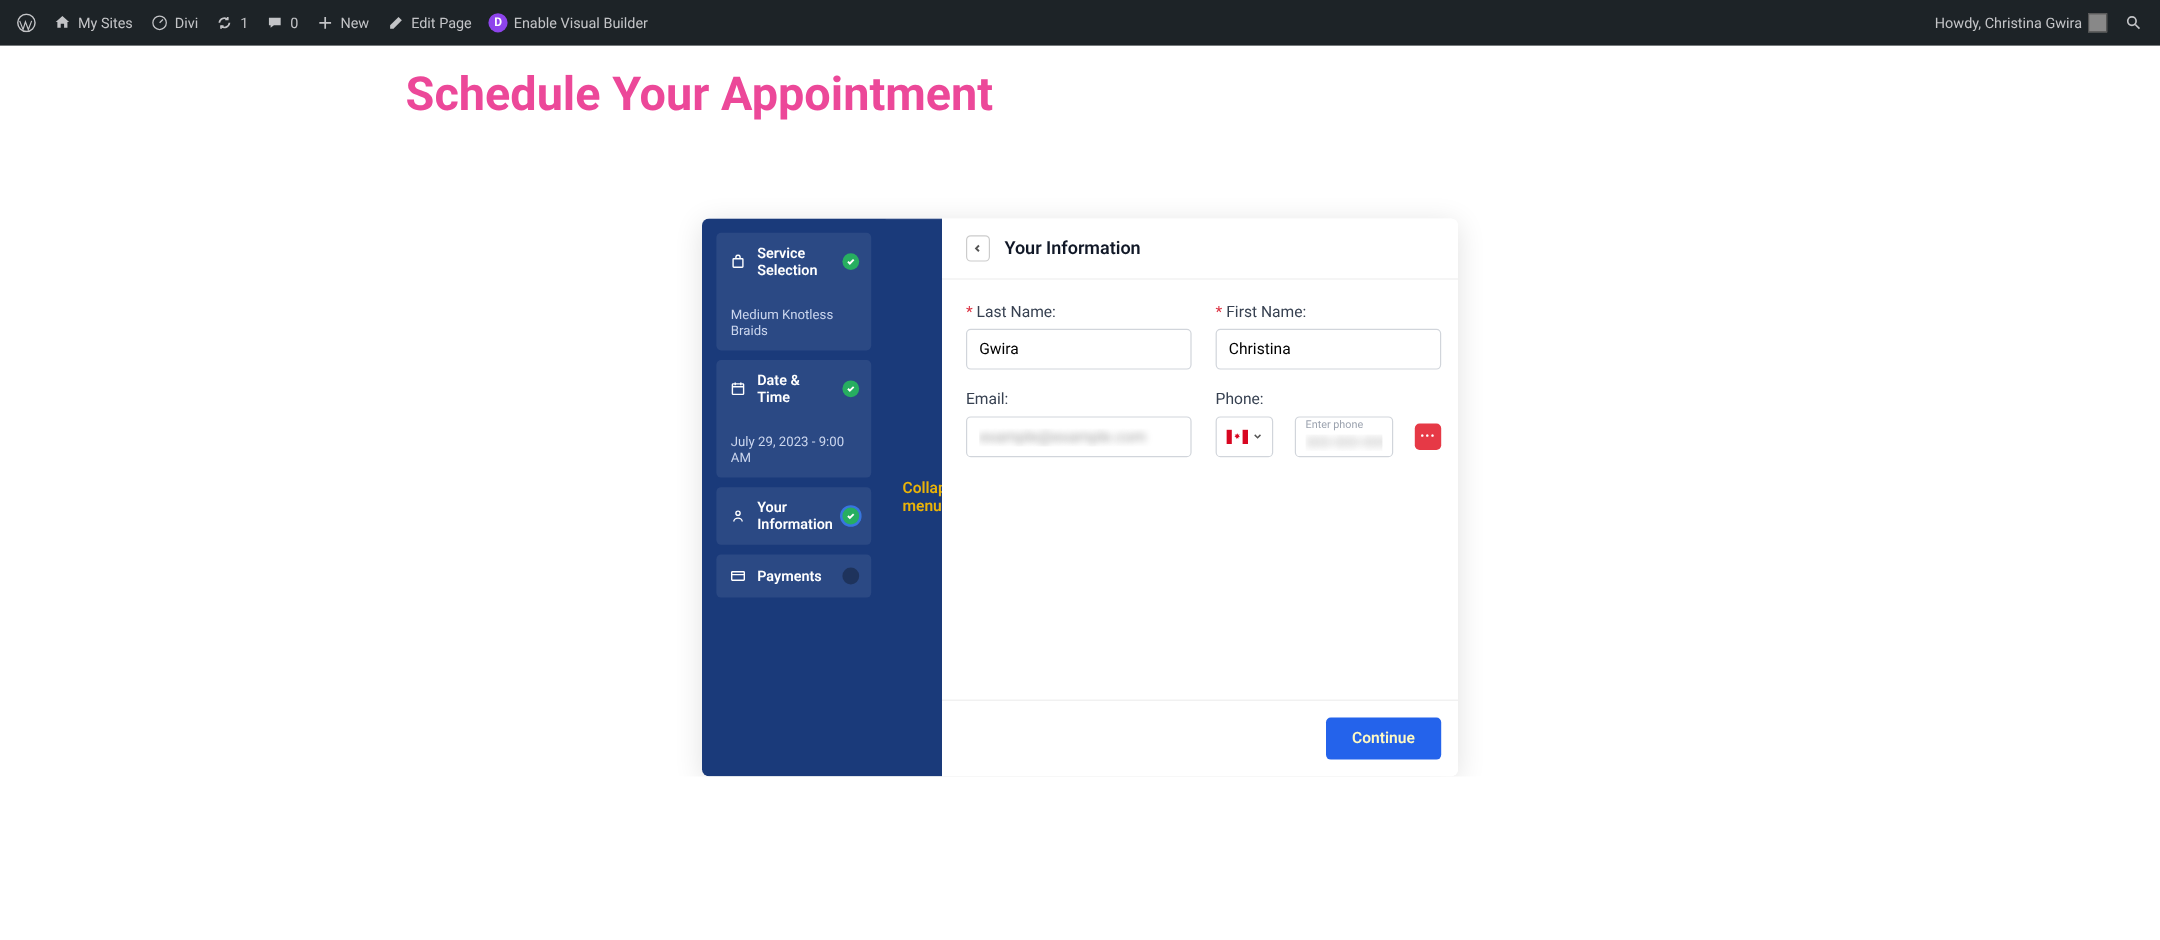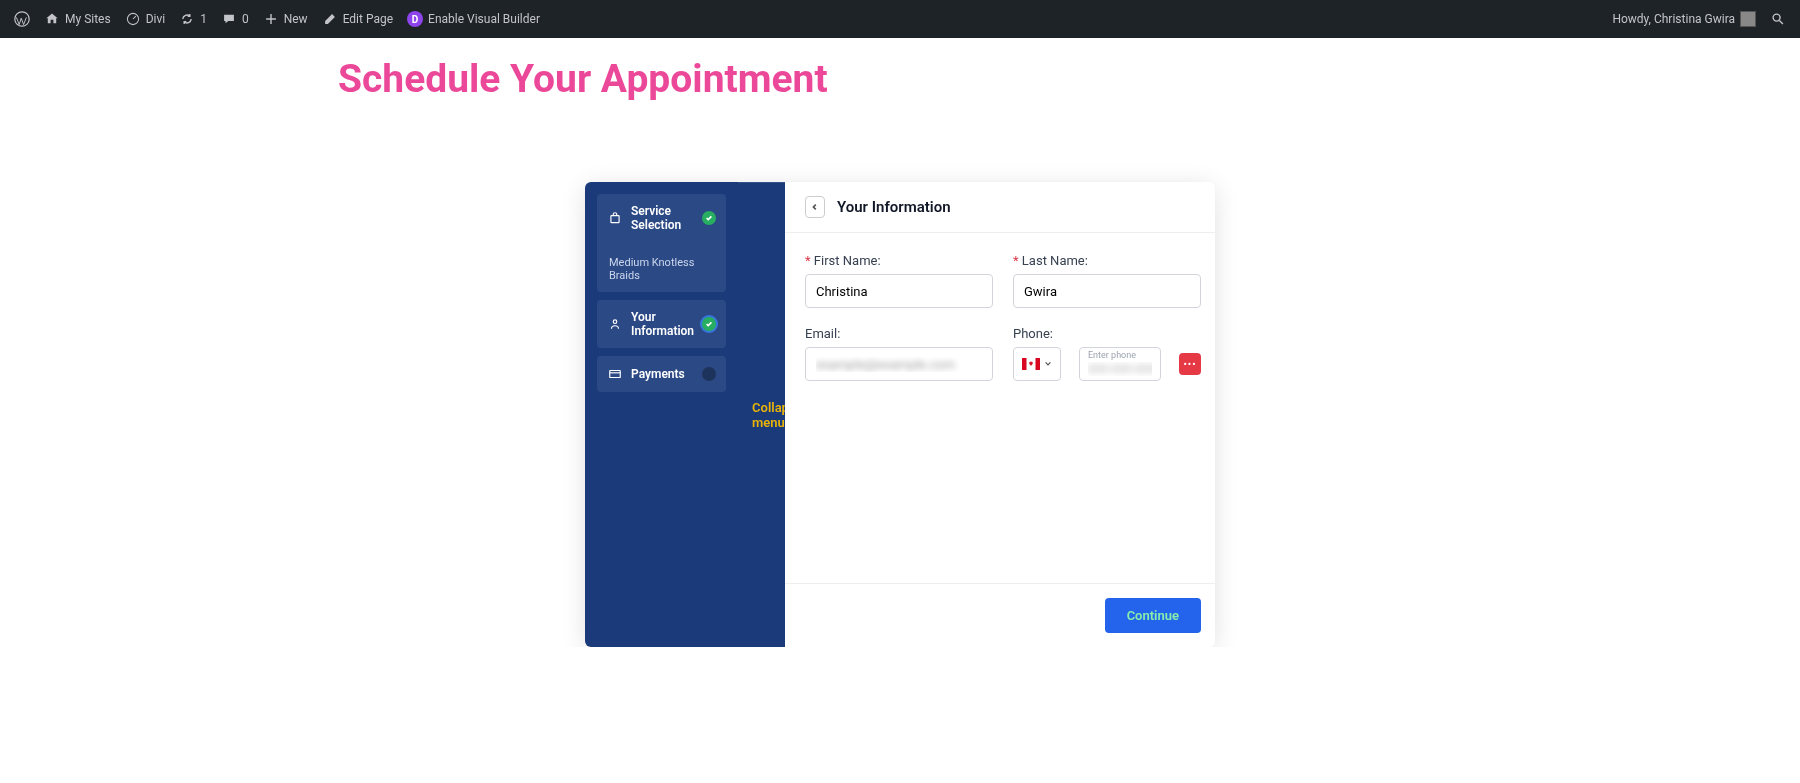--- a/index.html
+++ b/index.html
@@ -389,12 +389,12 @@
     <div class="form-body">
       <div class="form-row">
         <div class="form-group">
+          <label class="form-label"><span class="req">*</span> <span>Last Name:</span></label>
+          <input class="form-input" value="Gwira" style="">
+        </div>
+        <div class="form-group">
           <label class="form-label"><span class="req">*</span> <span>First Name:</span></label>
           <input class="form-input" value="Christina" style="">
-        </div>
-        <div class="form-group">
-          <label class="form-label"><span class="req">*</span> <span>Last Name:</span></label>
-          <input class="form-input" value="Gwira" style="">
         </div>
       </div>
 

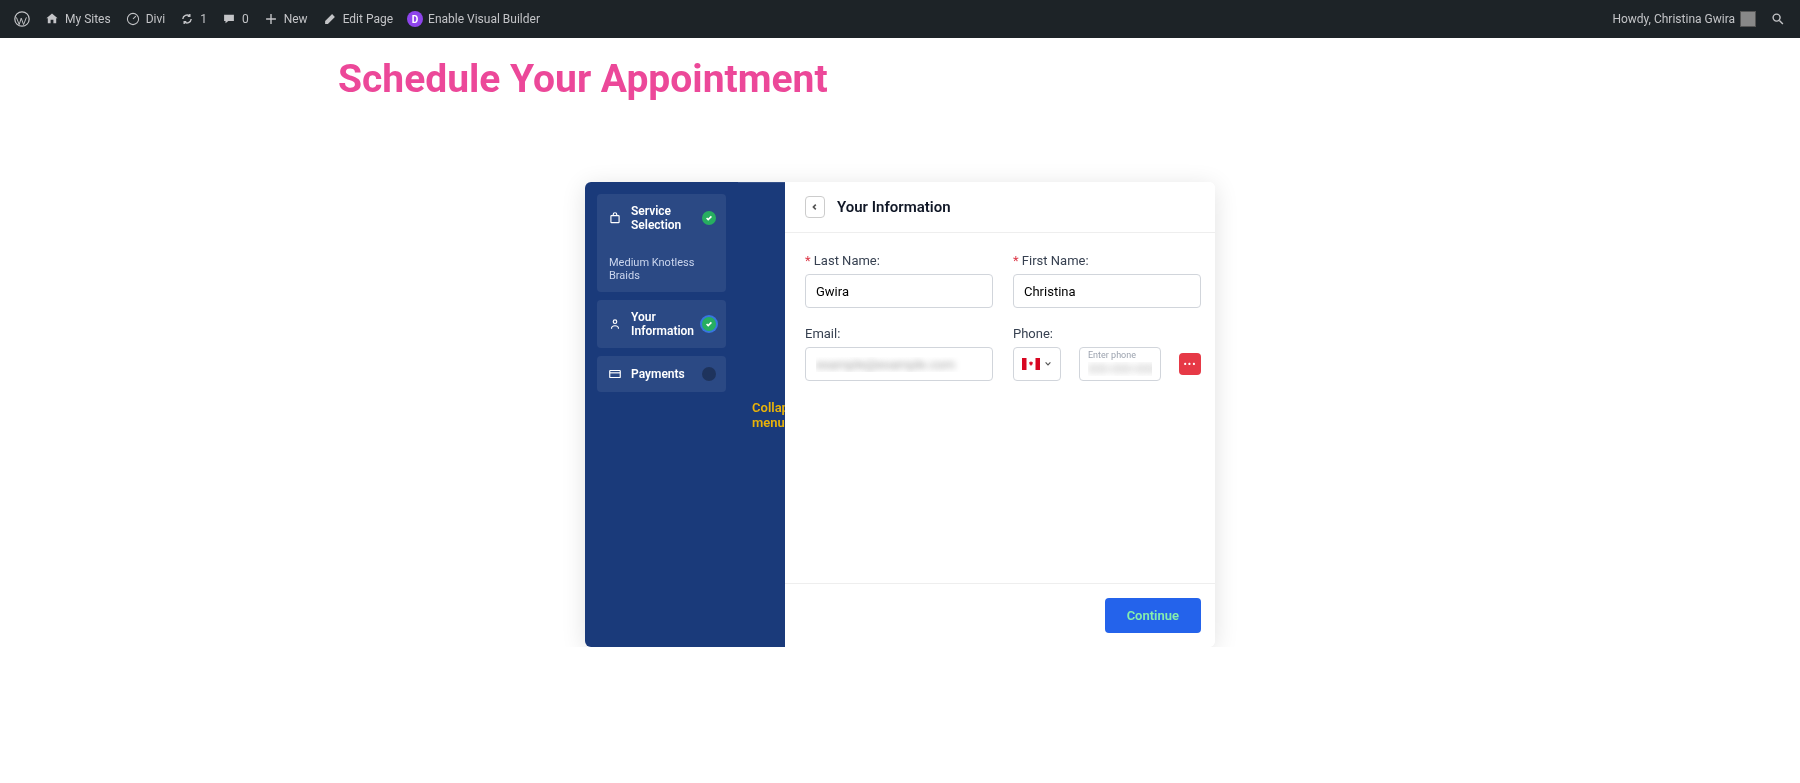--- a/index.html
+++ b/index.html
@@ -334,6 +334,23 @@
         <div class="step-sub">Medium Knotless Braids</div>
       </div>
 
+      <div class="step">
+        <div class="step-header">
+          <span class="step-icon">
+            <svg viewBox="0 0 24 24" width="14" height="14" fill="none" stroke="#fff" stroke-width="2">
+                <rect x="4" y="5" width="16" height="15" rx="1"></rect>
+                <path d="M4 9h16M8 3v4M16 3v4"></path>
+              </svg>
+          </span>
+          <span class="step-title">Date &amp; Time</span>
+          <span class="step-check">
+            <svg viewBox="0 0 10 10" fill="none" stroke="#fff" stroke-width="2">
+                <path d="M2 5l2 2 4-4"></path>
+              </svg>
+          </span>
+        </div>
+        <div class="step-sub">July 29, 2023 - 9:00 AM</div>
+      </div>
 
       <div class="step">
         <div class="step-header">

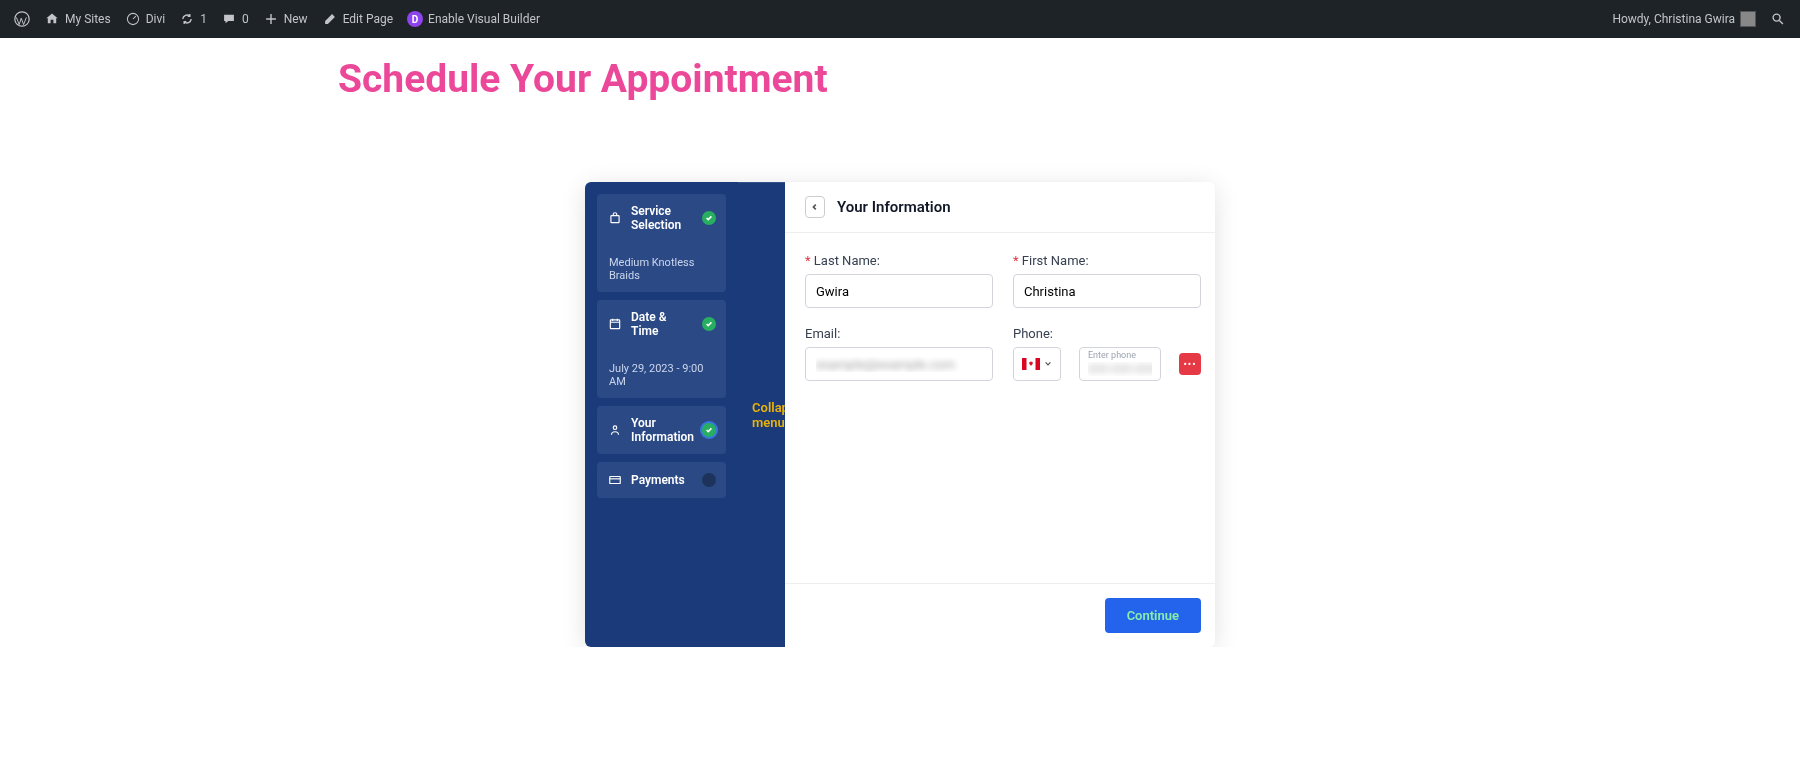--- a/index.html
+++ b/index.html
@@ -212,7 +212,7 @@
 }
 .continue-btn {
   background: #2463eb;
-  color: #86efac;
+  color: #fef9c3;
   border: none;
   border-radius: 4px;
   padding: 10px 22px;

